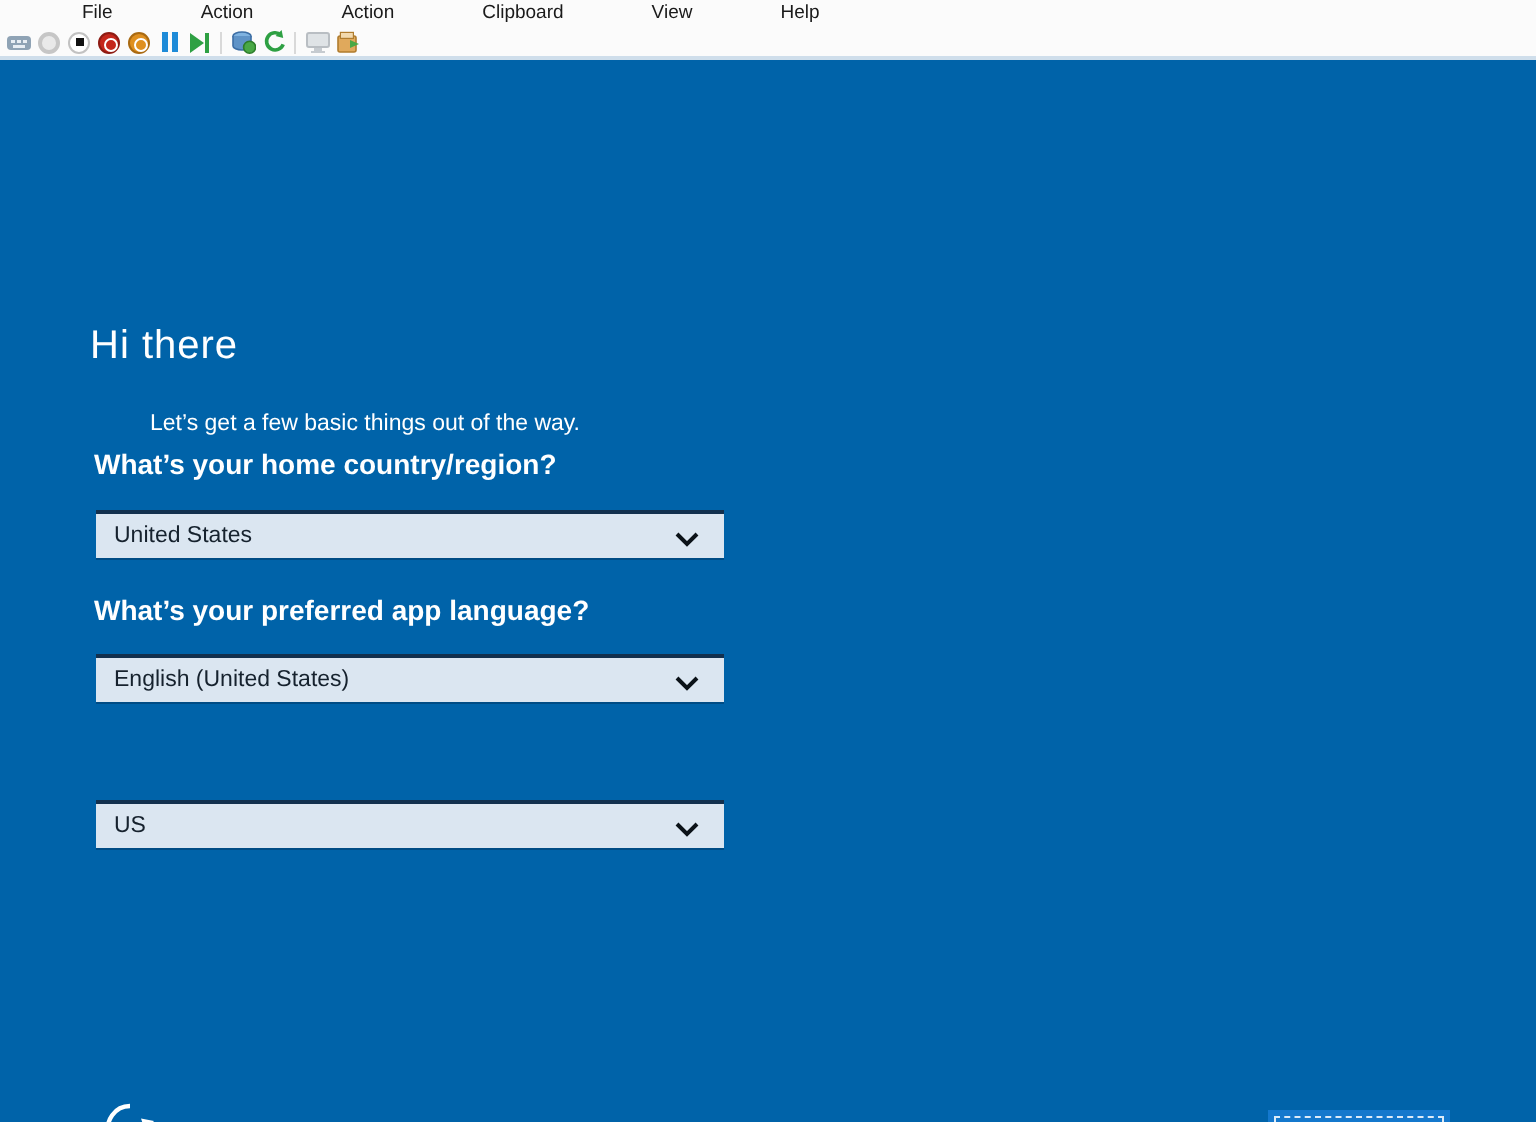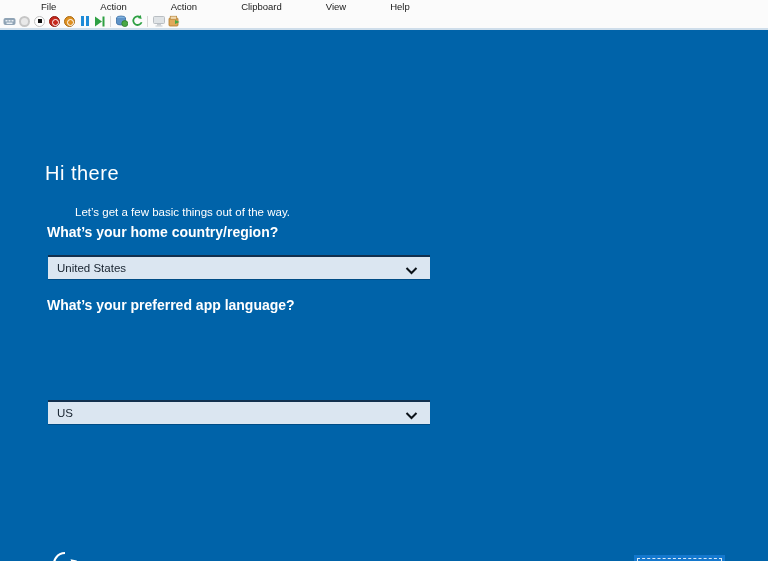--- a/index.html
+++ b/index.html
@@ -58,7 +58,7 @@
     font-size: 14px; font-weight: bold; color: #ffffff;
   }
   .select {
-    position: absolute; left: 48px; width: 382px; height: 24px;
+    position: absolute; left: 48px; width: 314px; height: 24px;
     background: #dbe6f1; border-top: 2px solid #12304e;
     box-shadow: 0 1px 0 #004c85;
     display: flex; align-items: center;

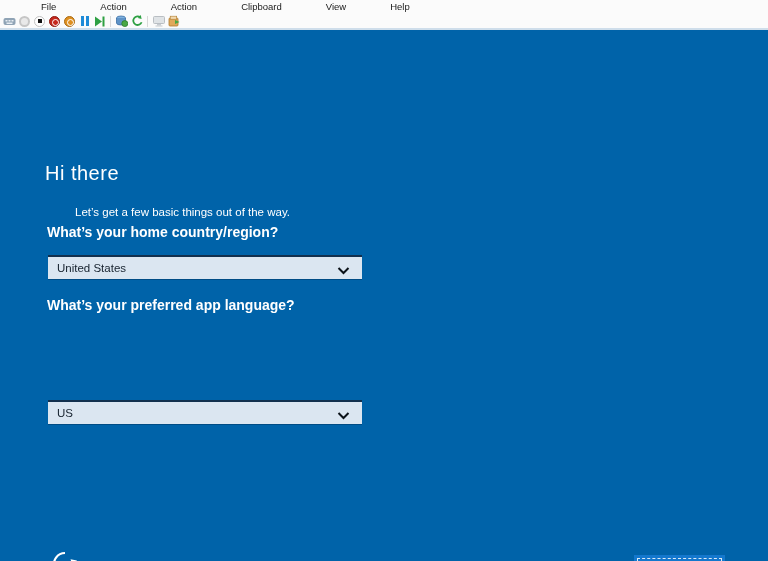--- a/index.html
+++ b/index.html
@@ -178,6 +178,14 @@
     </div>
 
     <div class="q-label" style="top:267px;">What’s your preferred app language?</div>
+    <div class="select" style="top:297px;">
+      <span>English (United States)</span>
+      <span class="chev">
+        <svg width="13" height="8" viewBox="0 0 13 8">
+            <path d="M1.5 1 L6.5 6 L11.5 1" fill="none" stroke="#0b1218" stroke-width="2"></path>
+          </svg>
+      </span>
+    </div>
 
     <div class="select" style="top:370px;">
       <span>US</span>

